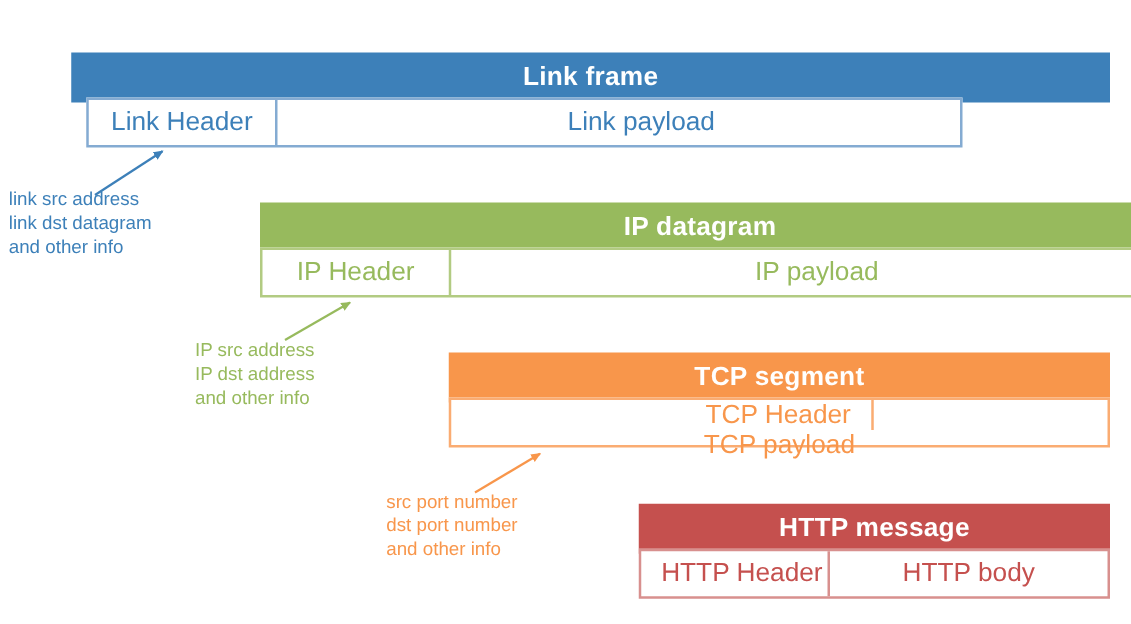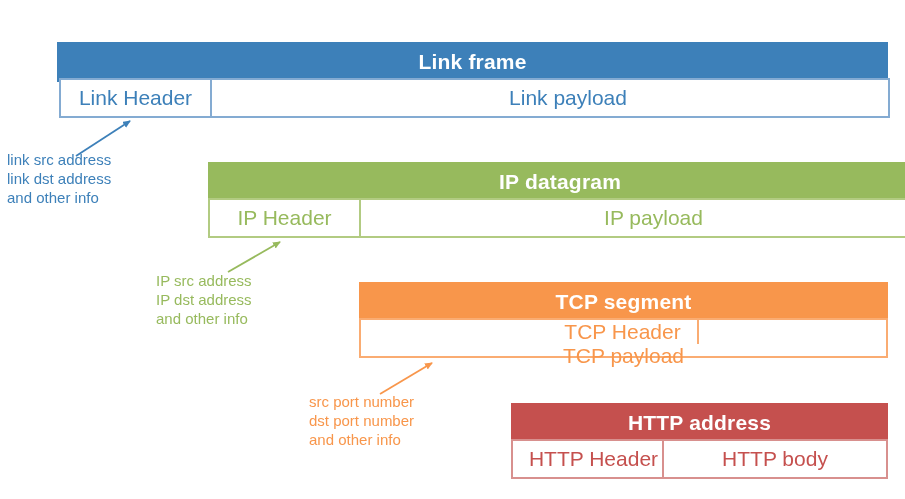--- a/index.html
+++ b/index.html
@@ -46,7 +46,7 @@
 
   
   #bar-link  { left: 57px;  top: 18px;  width: 831px; background: var(--blue); }
-  #box-link  { left: 59px;  top: 78px;  width: 831px; border: 2px solid var(--blue-border); color: var(--blue); gap: 36px; }
+  #box-link  { left: 69px;  top: 78px;  width: 701px; border: 2px solid var(--blue-border); color: var(--blue); gap: 36px; }
   #box-link .cell.header { border-right: 2px solid var(--blue-border); }
 
   

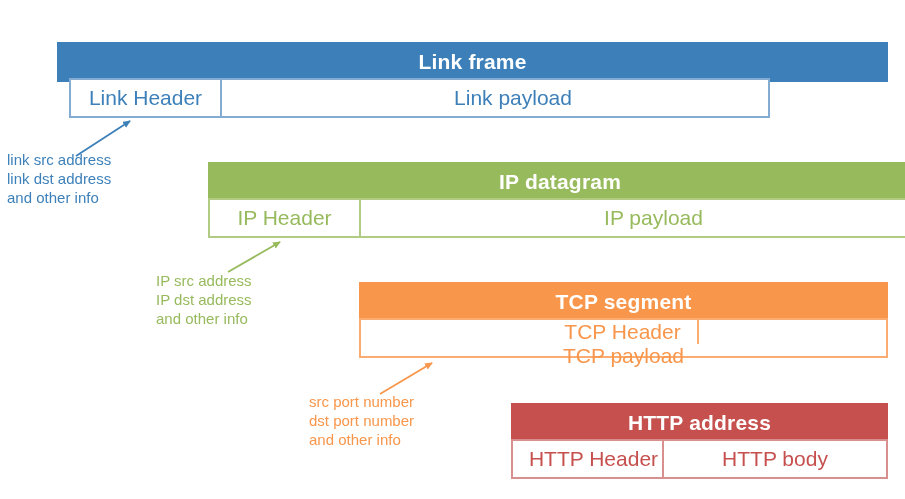--- a/index.html
+++ b/index.html
@@ -118,7 +118,7 @@
   </div>
   <div class="annotation" id="ann-link">
     <div>link src address</div>
-    <div>link dst address</div>
+    <div>link dst datagram</div>
     <div>and other info</div>
   </div>
 

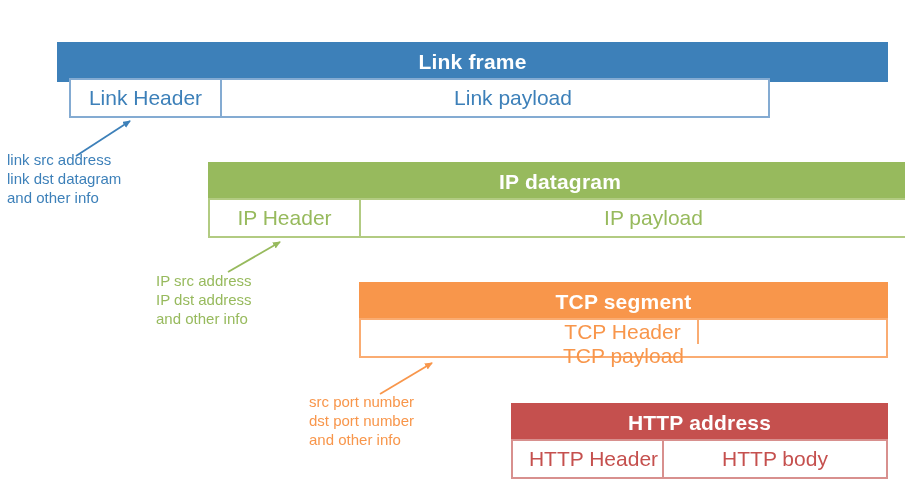--- a/index.html
+++ b/index.html
@@ -157,7 +157,7 @@
   </div>
 
   <div class="row filled" id="bar-http">
-    <span>HTTP address</span>
+    <span>HTTP message</span>
   </div>
   <div class="row outlined" id="box-http">
     <div class="cell header">

